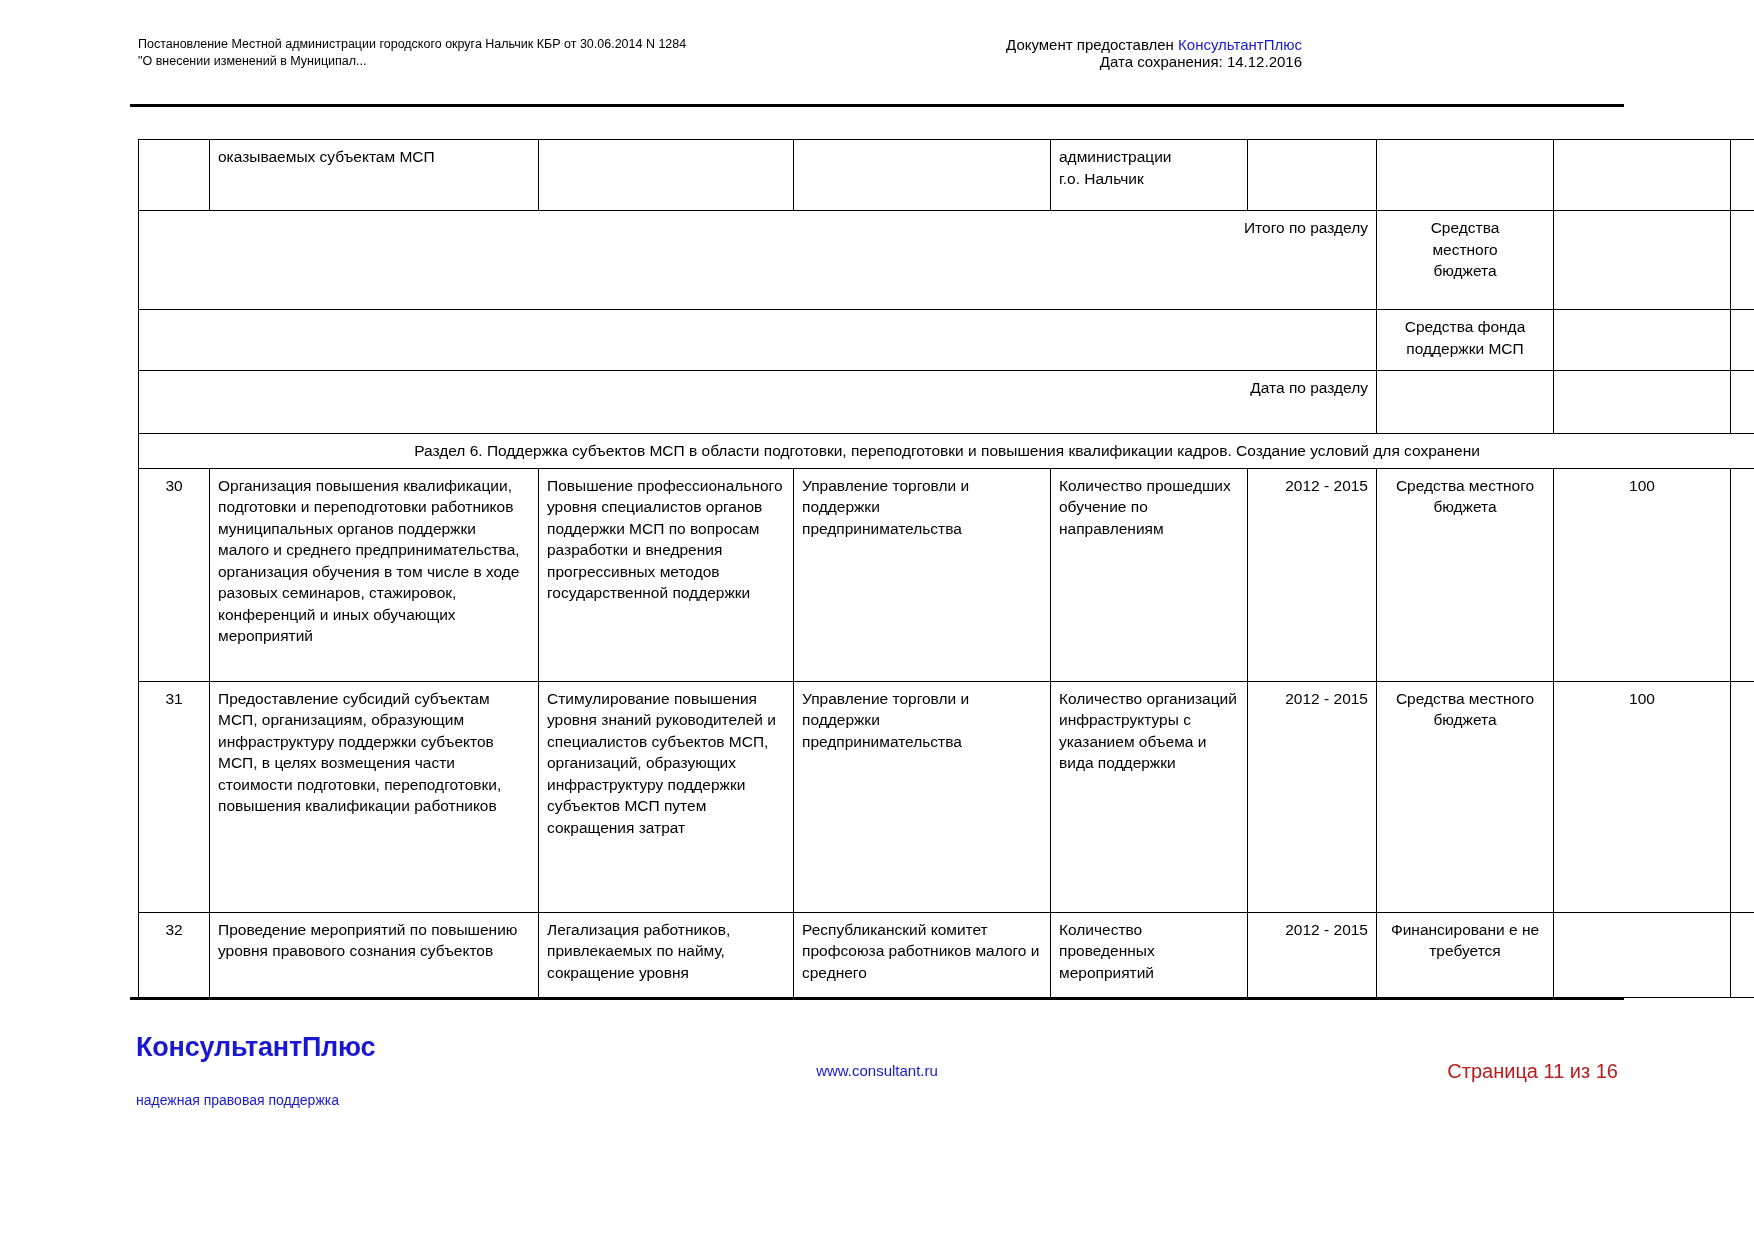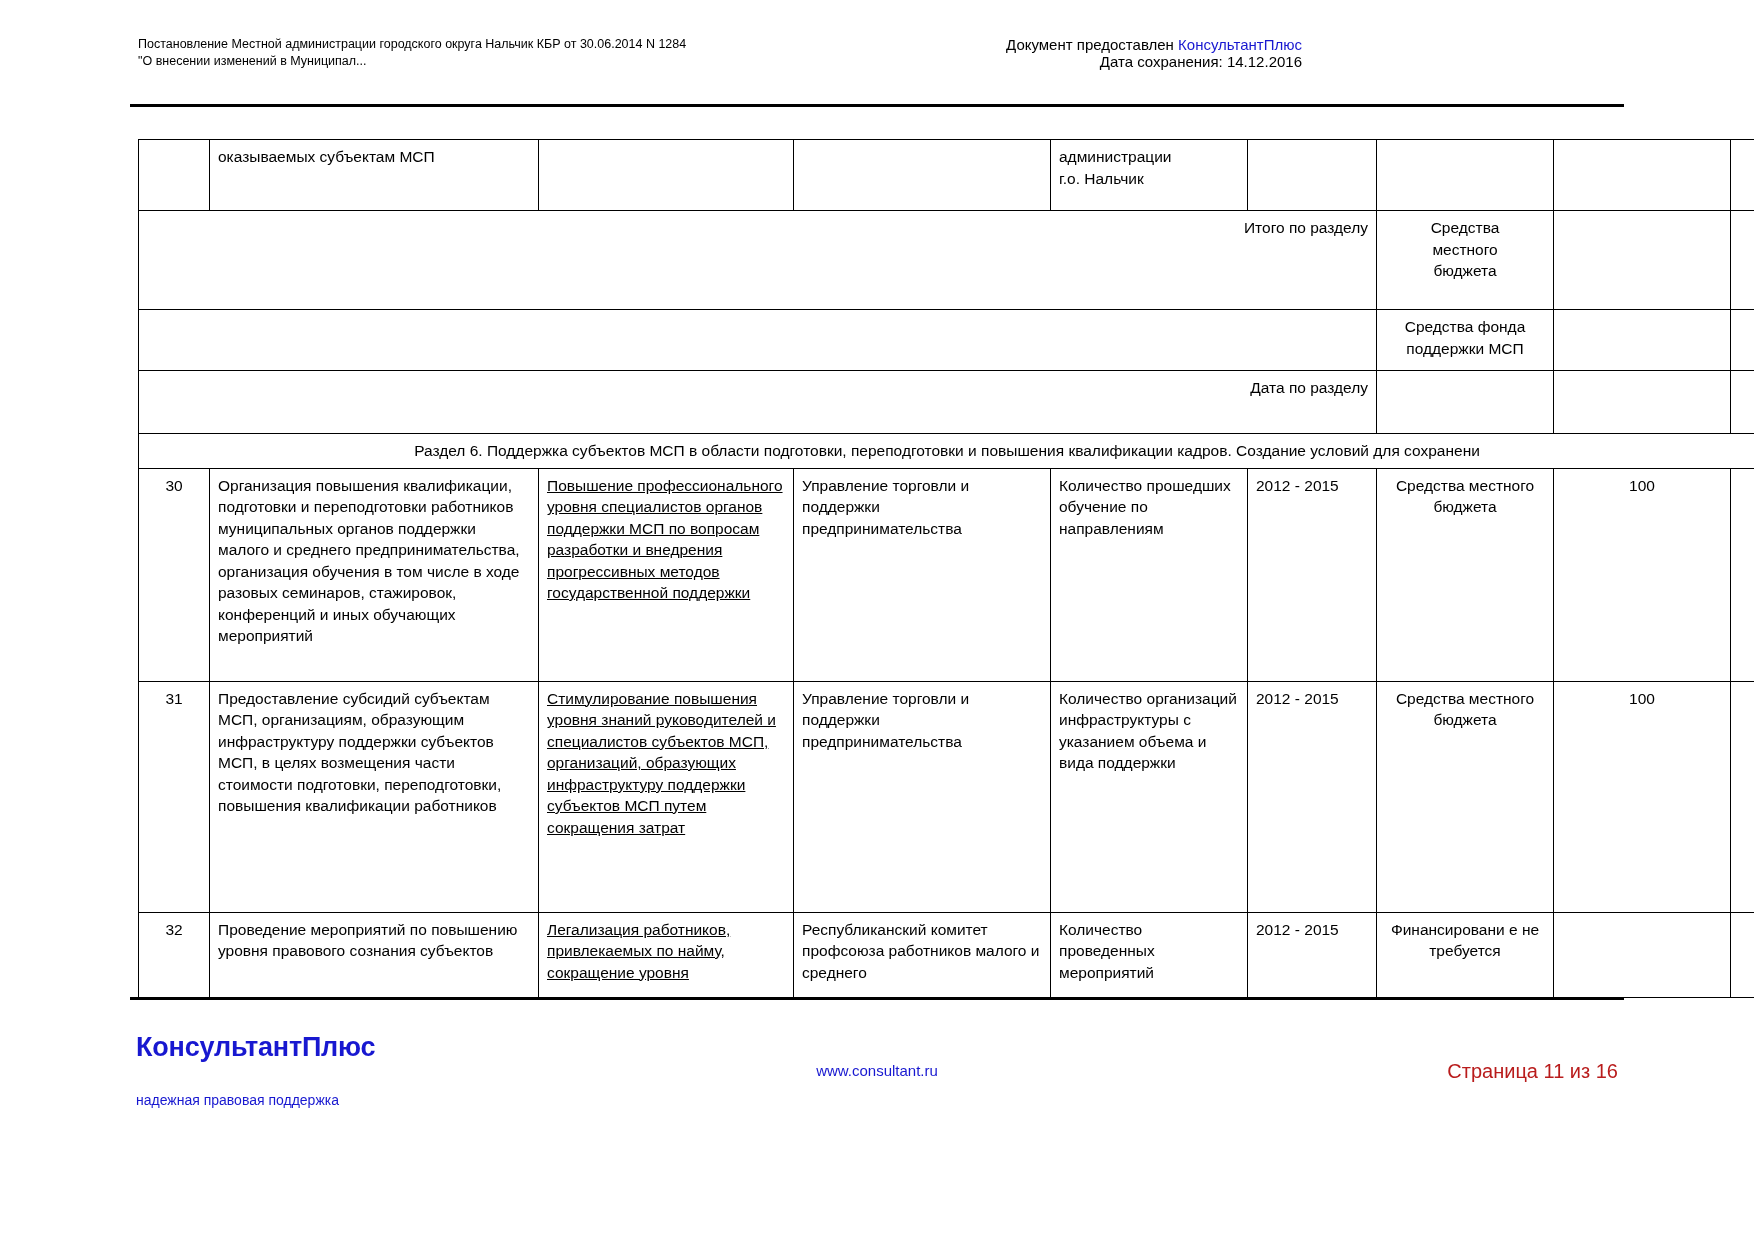--- a/index.html
+++ b/index.html
@@ -85,7 +85,7 @@
   }
   td.c-num      { width: 54px;  text-align: center; }
   td.c-measure  { width: 312px; }
-  td.c-result   { width: 238px; text-decoration: underline; }
+  td.c-result   { width: 238px; }
   td.c-exec     { width: 240px; }
   td.c-indic    { width: 180px; }
   td.c-period   { width: 112px; text-align: left; }

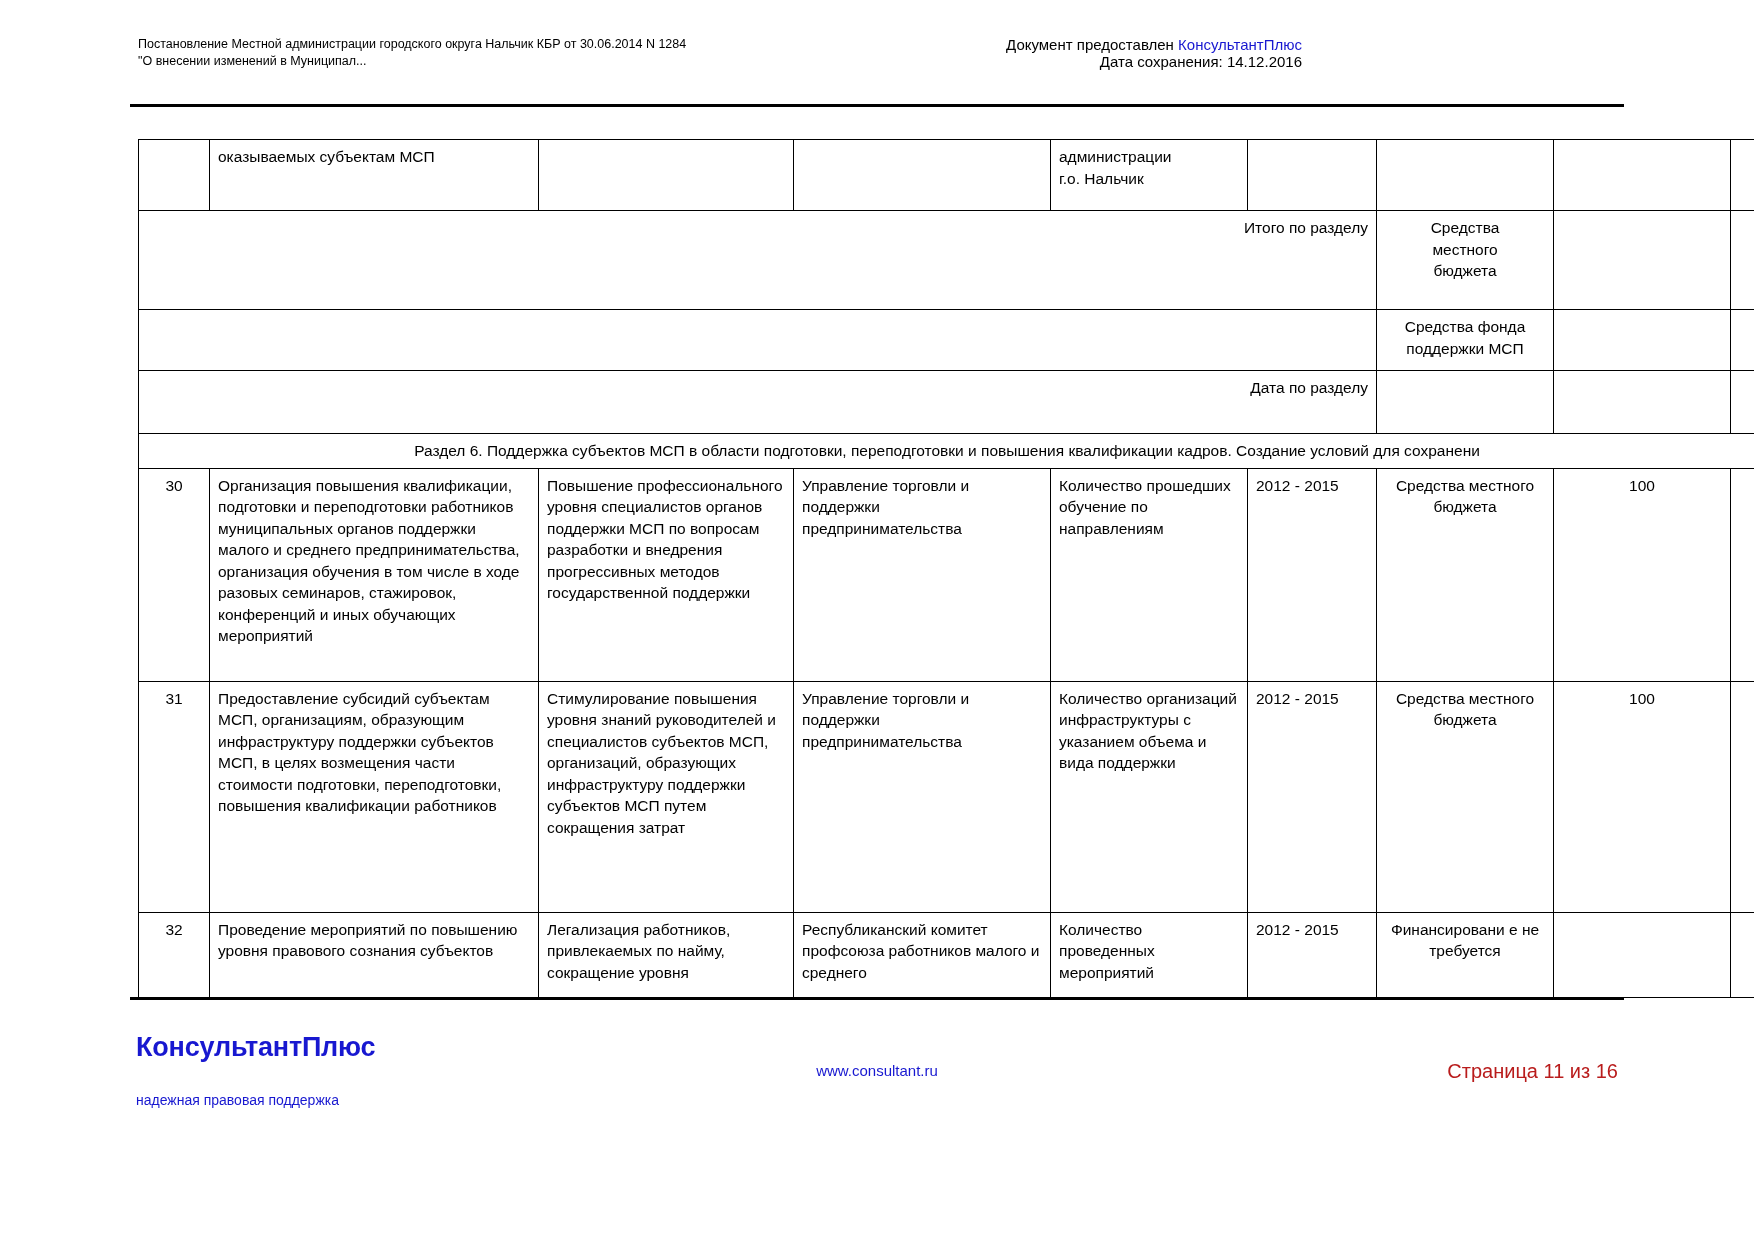--- a/index.html
+++ b/index.html
@@ -88,7 +88,7 @@
   td.c-result   { width: 238px; }
   td.c-exec     { width: 240px; }
   td.c-indic    { width: 180px; }
-  td.c-period   { width: 112px; text-align: left; }
+  td.c-period   { width: 112px; text-align: right; }
   td.c-source   { width: 160px; text-align: center; }
   td.c-value    { width: 160px; text-align: center; }
   td.c-tail     { width: 160px; }

